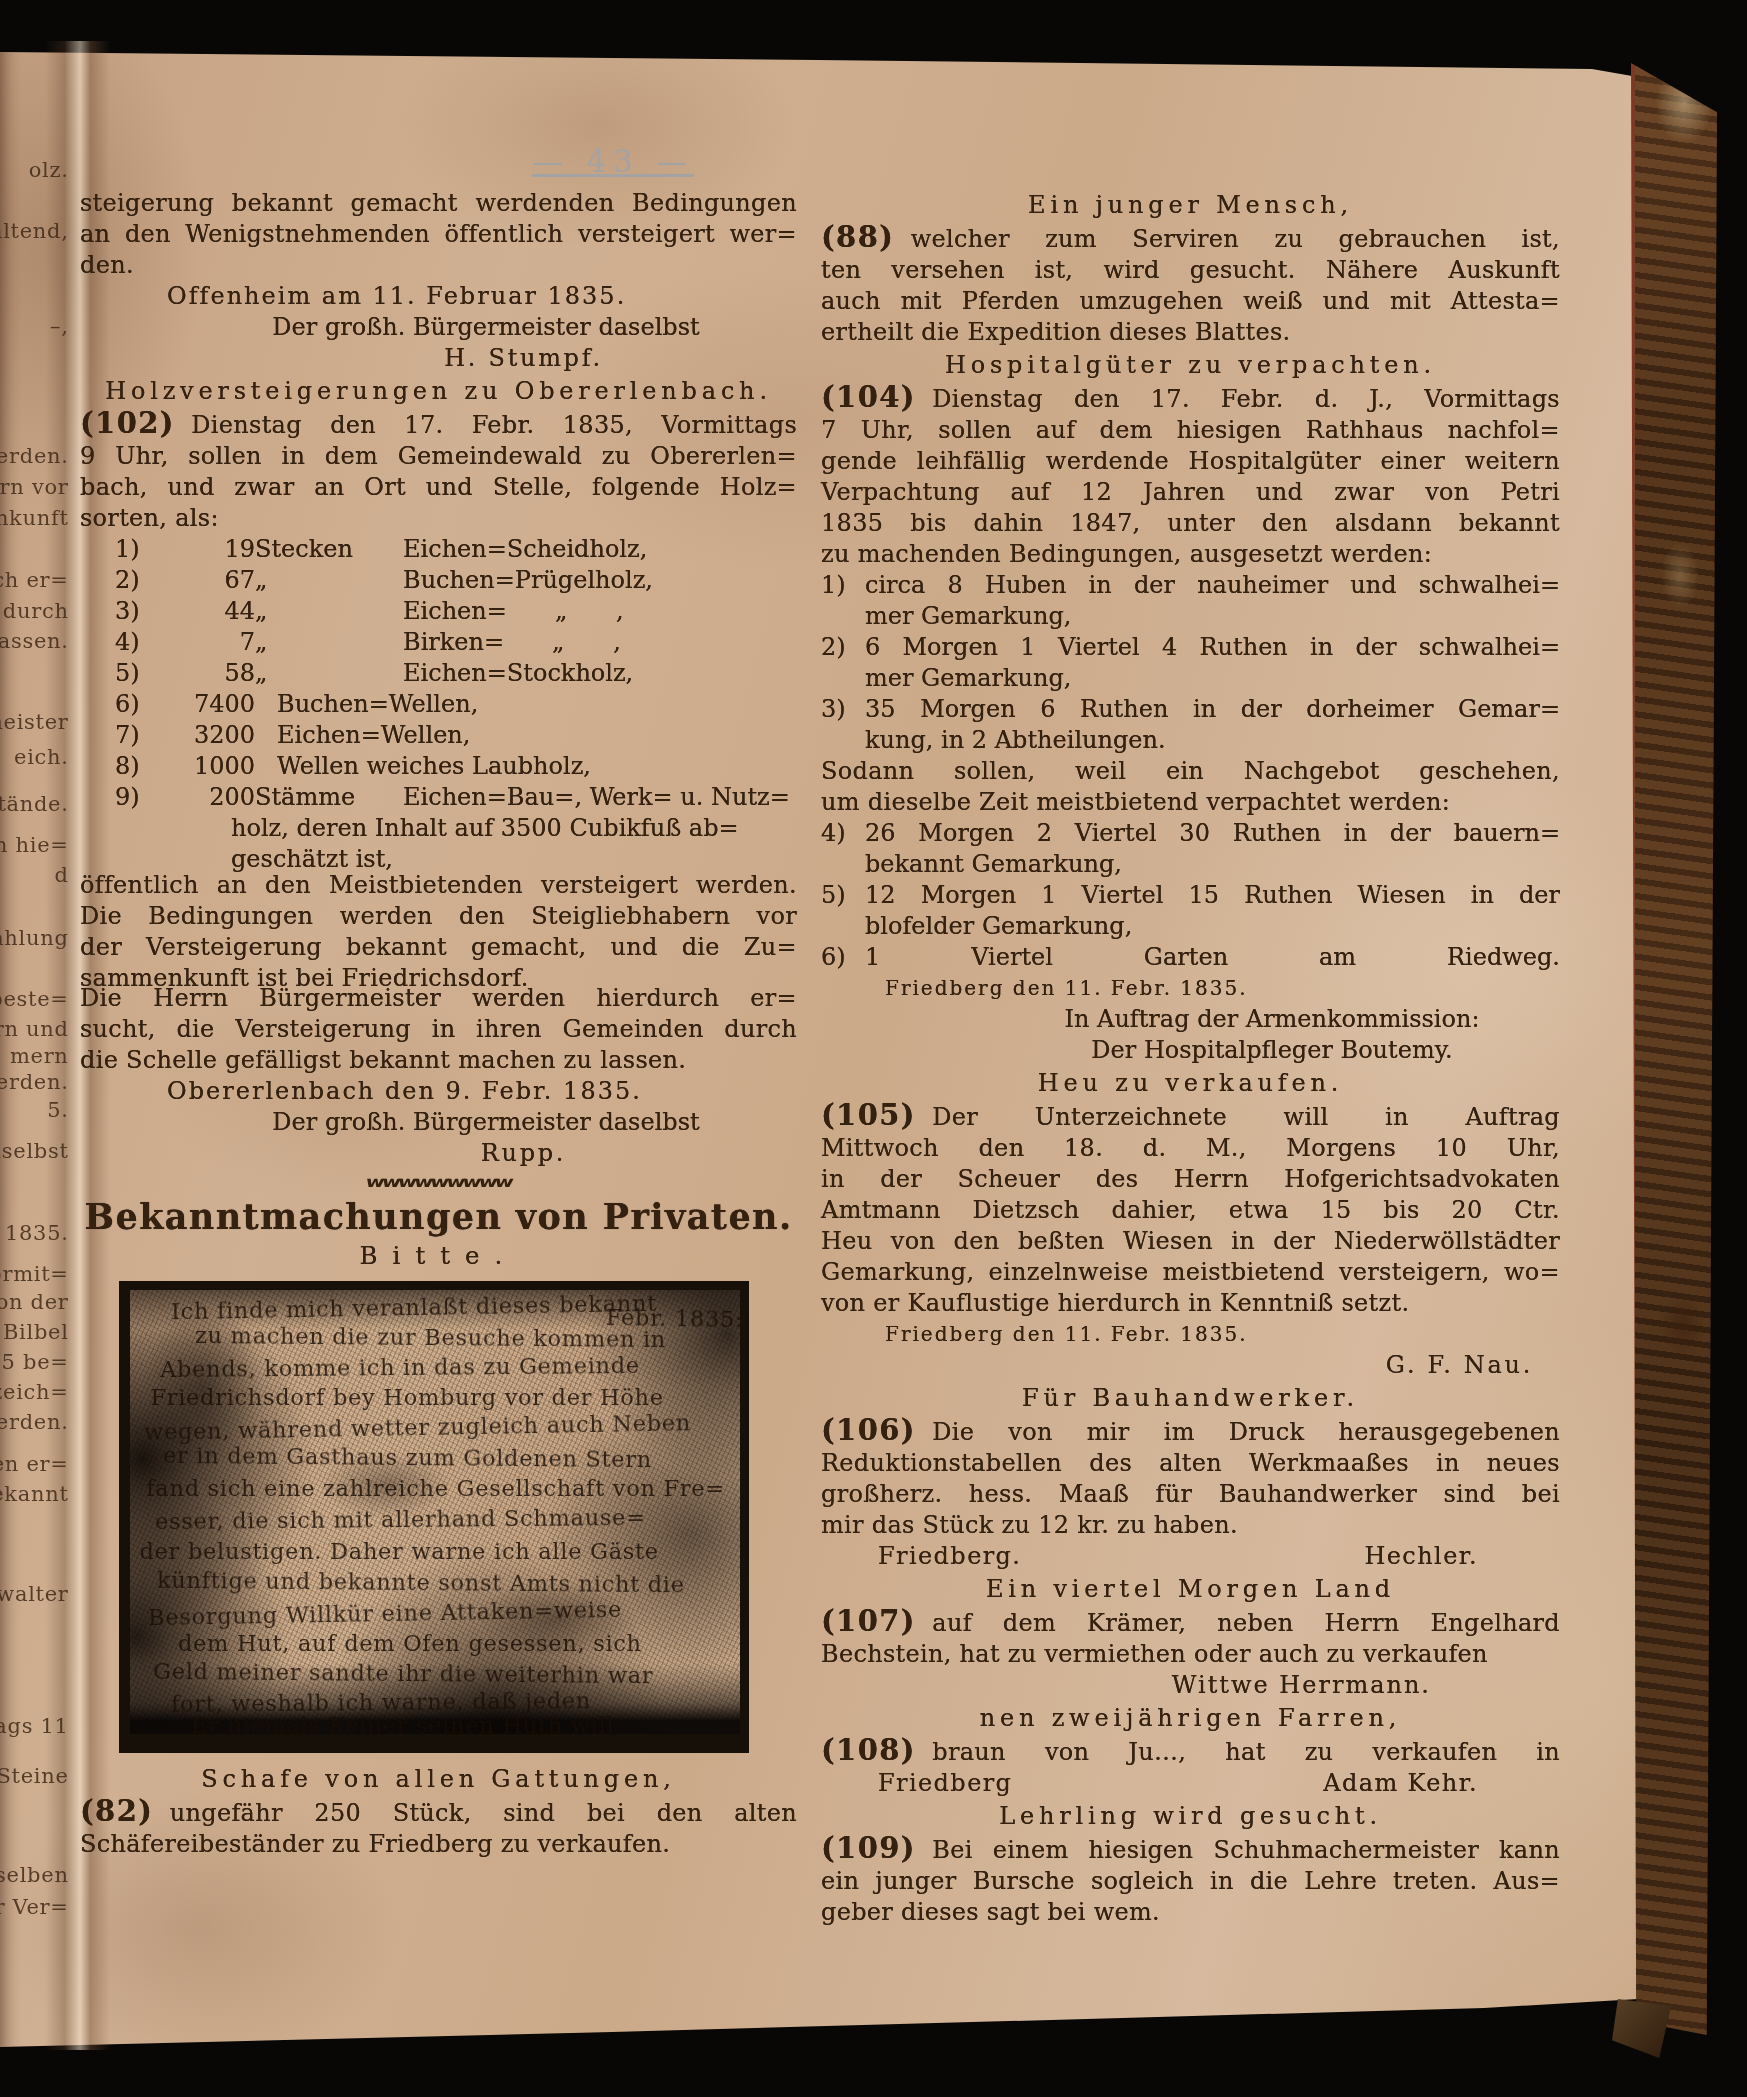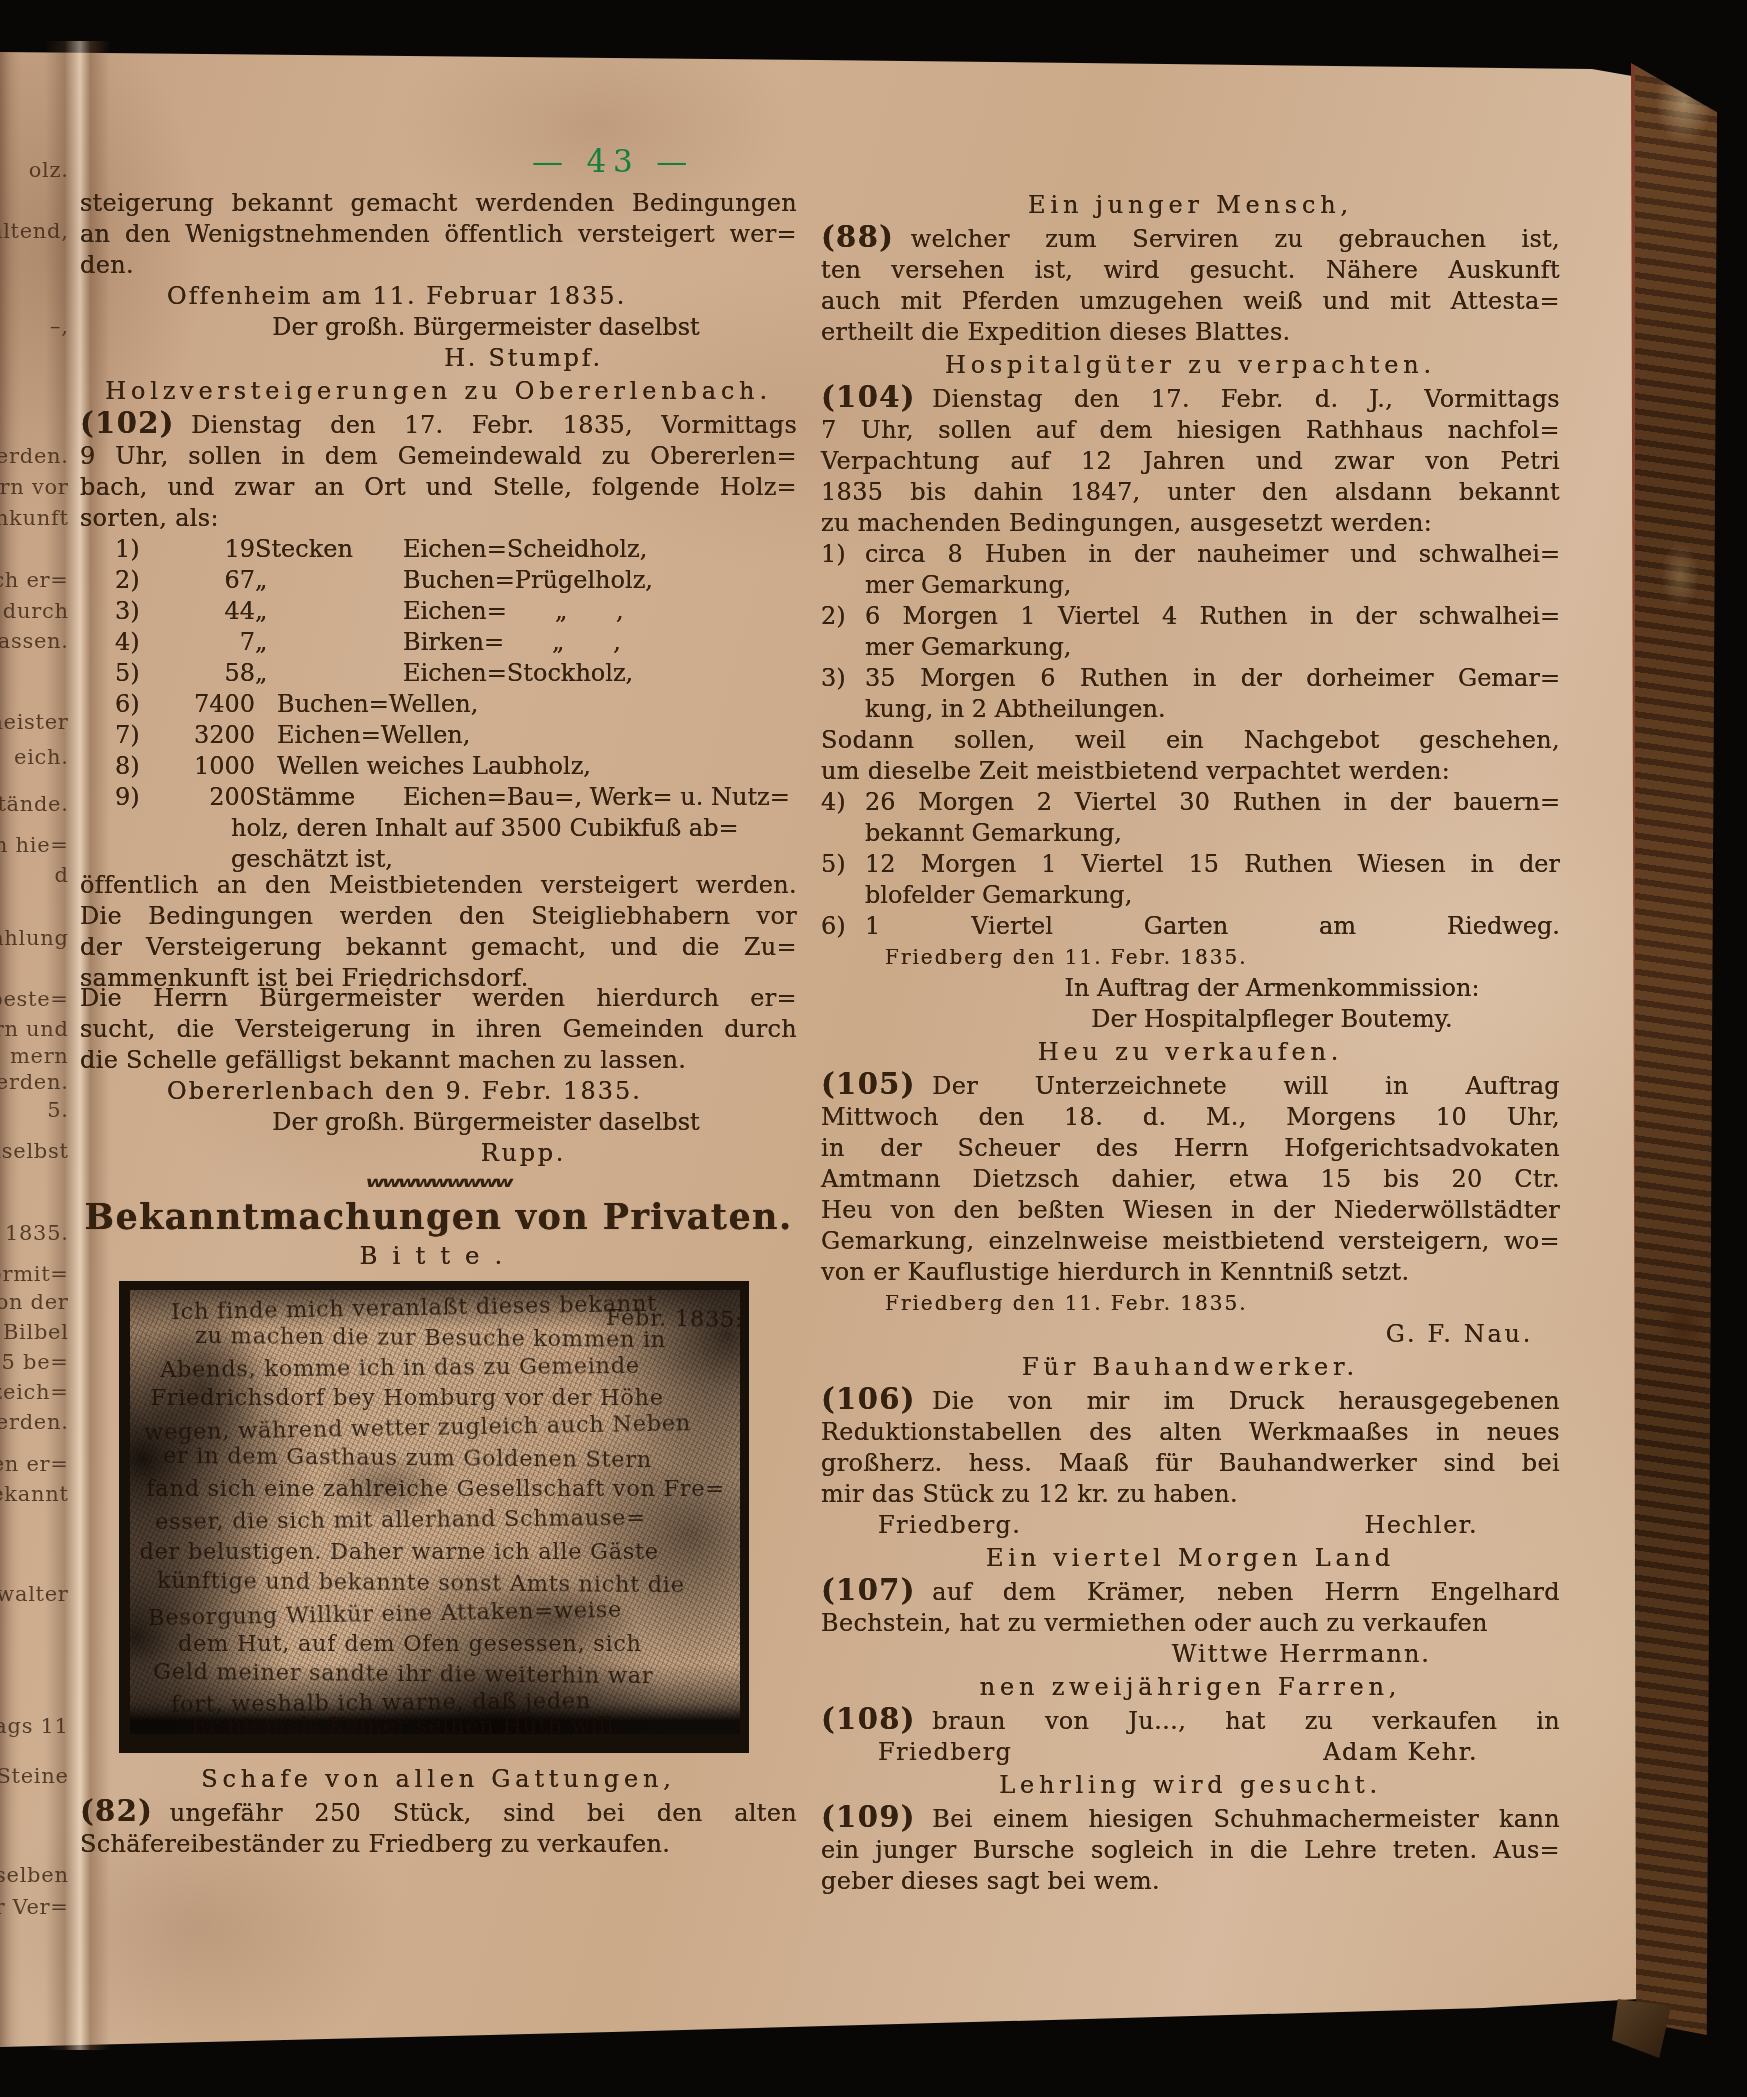--- a/index.html
+++ b/index.html
@@ -39,7 +39,7 @@
         color:#402a18;letter-spacing:0.7px;opacity:.85;}
   
   .pageno{position:absolute;left:470px;top:143px;width:286px;text-align:center;
-          font-size:31px;letter-spacing:6.8px;color:#15803d;}
+          font-size:31px;letter-spacing:6.8px;color:#a3a3a3;text-decoration:underline;}
   
   .colL{position:absolute;left:80px;top:188px;width:717px;}
   .colR{position:absolute;left:821px;top:188px;width:739px;}

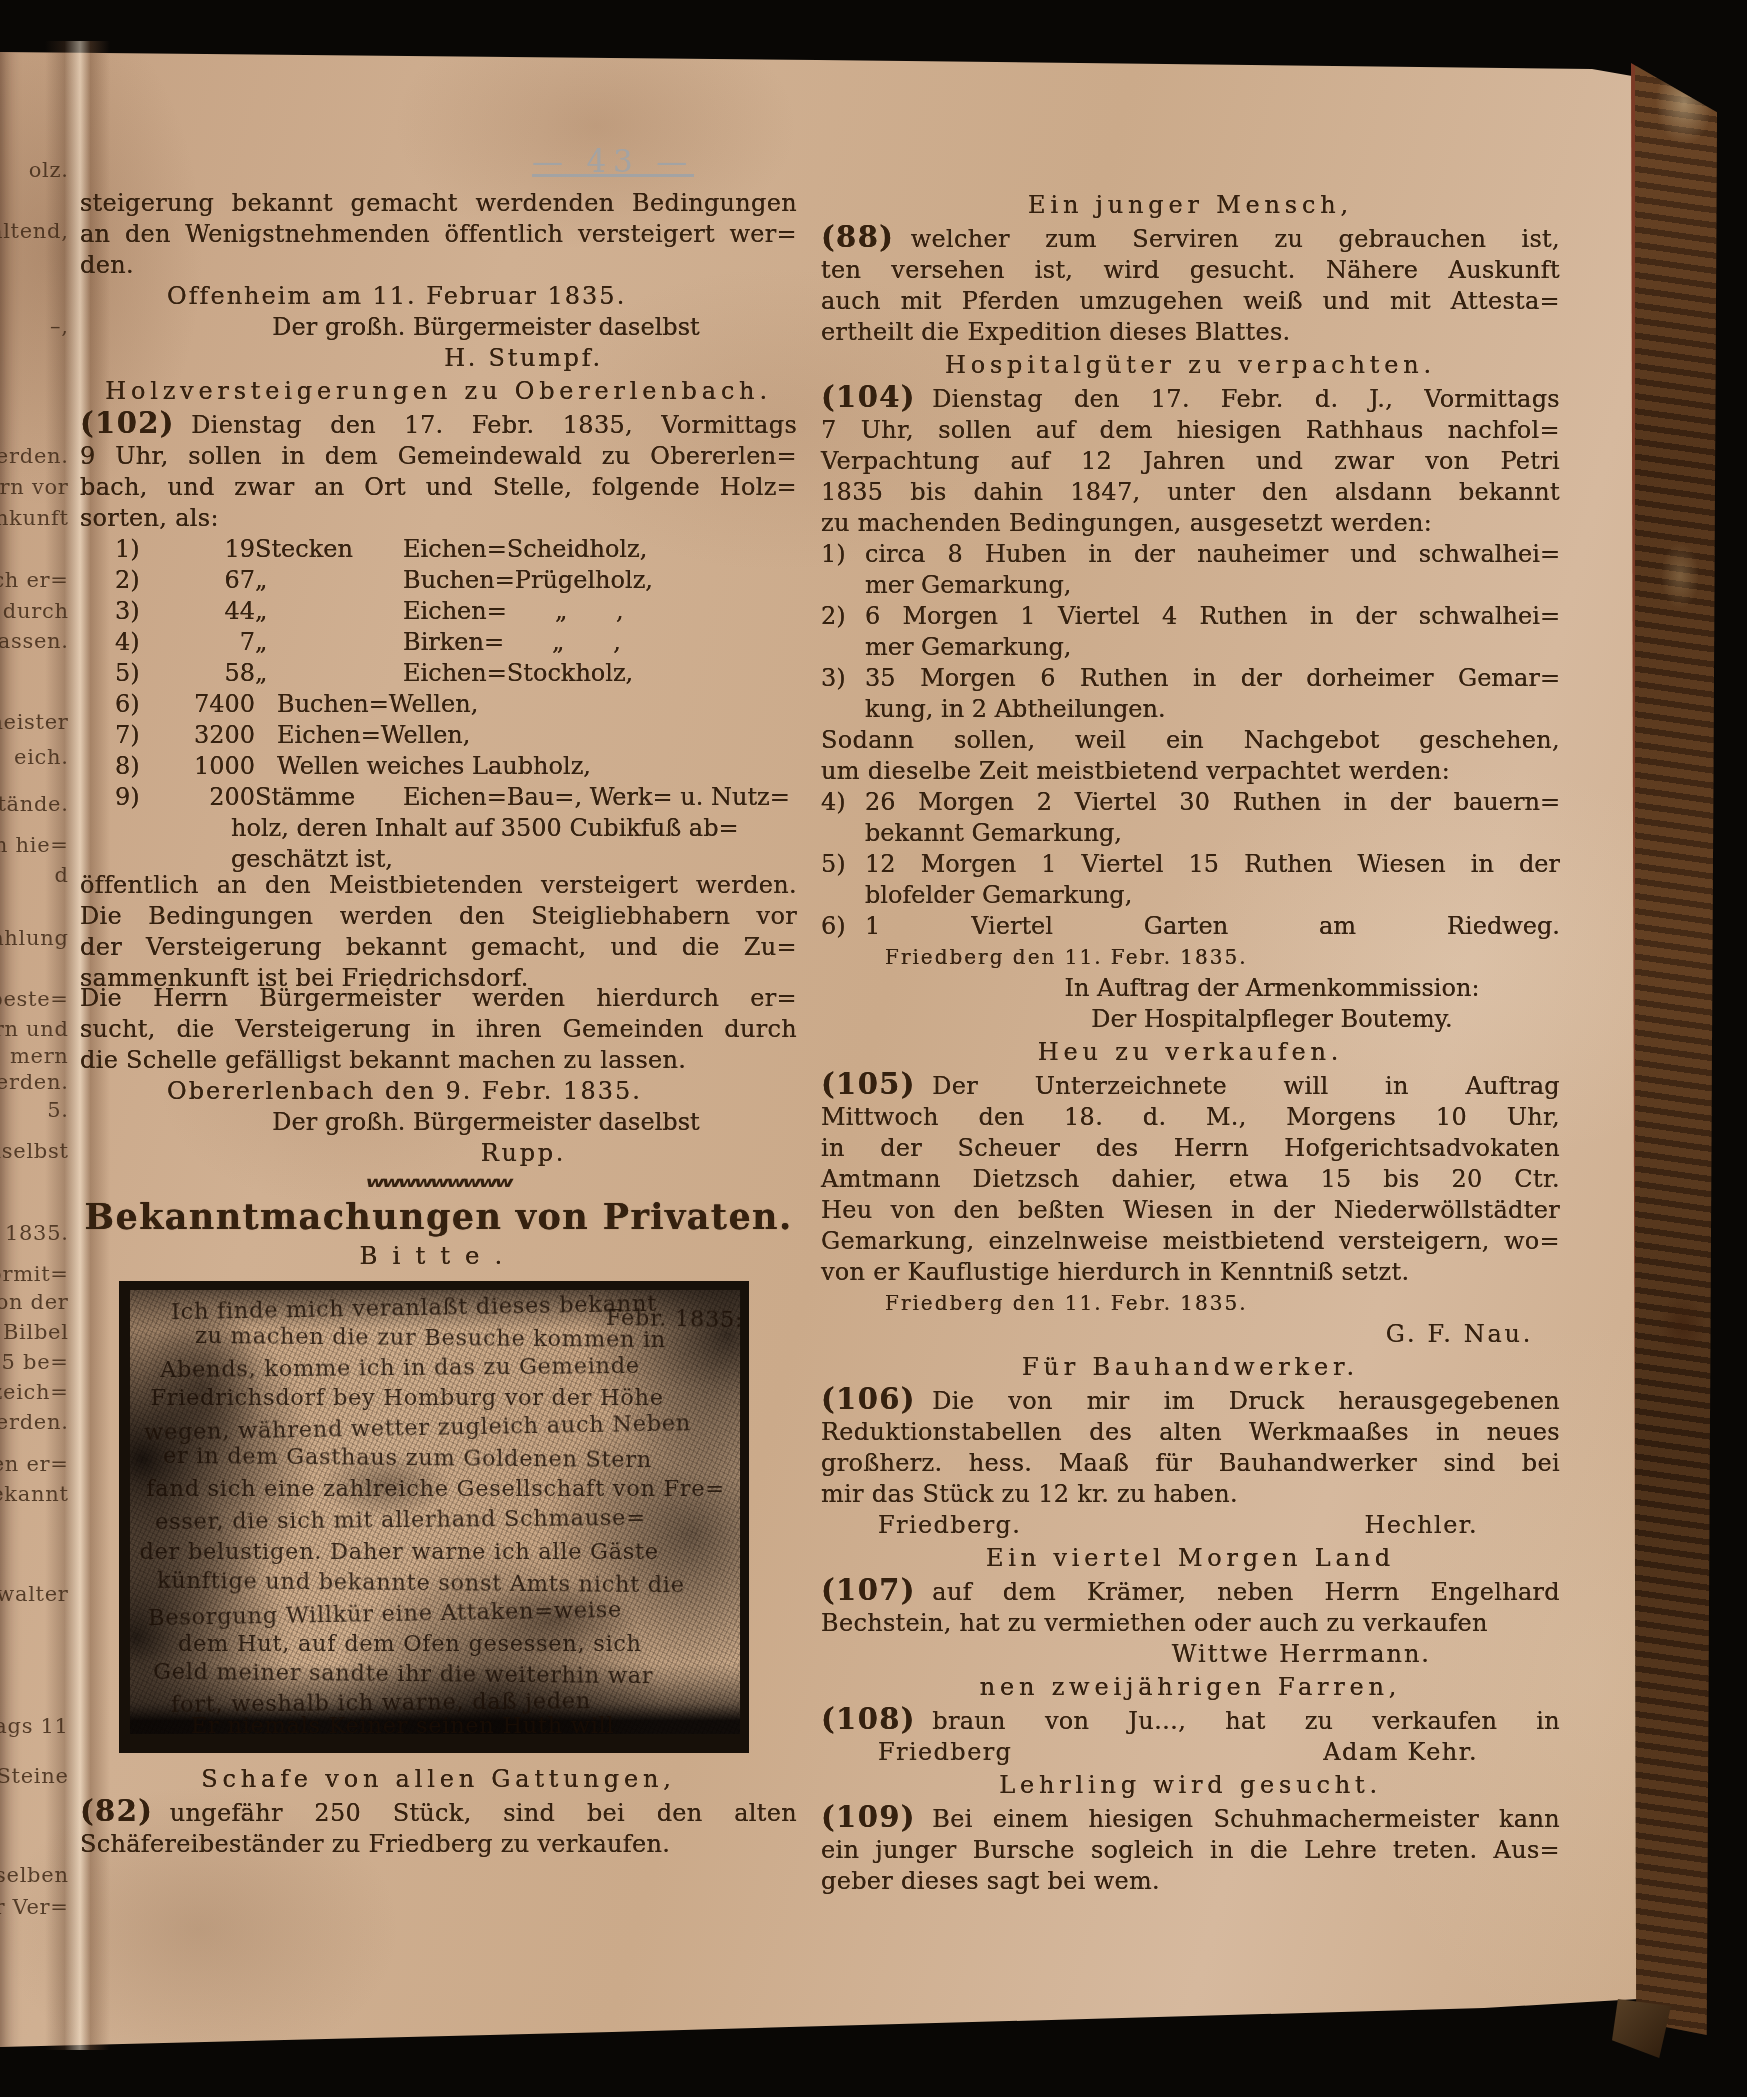--- a/index.html
+++ b/index.html
@@ -290,6 +290,7 @@
     <div class="ln"><span class="num">(104)</span><span>Dienstag den 17. Febr. d. J., Vormittags</span></div>
     <div>
         <div class="ln">7 Uhr, sollen auf dem hiesigen Rathhaus nachfol=</div>
+        <div class="ln">gende leihfällig werdende Hospitalgüter einer weitern</div>
         <div class="ln">Verpachtung auf 12 Jahren und zwar von Petri</div>
         <div class="ln">1835 bis dahin 1847, unter den alsdann bekannt</div>
         <div class="ln short">zu machenden Bedingungen, ausgesetzt werden:</div>

